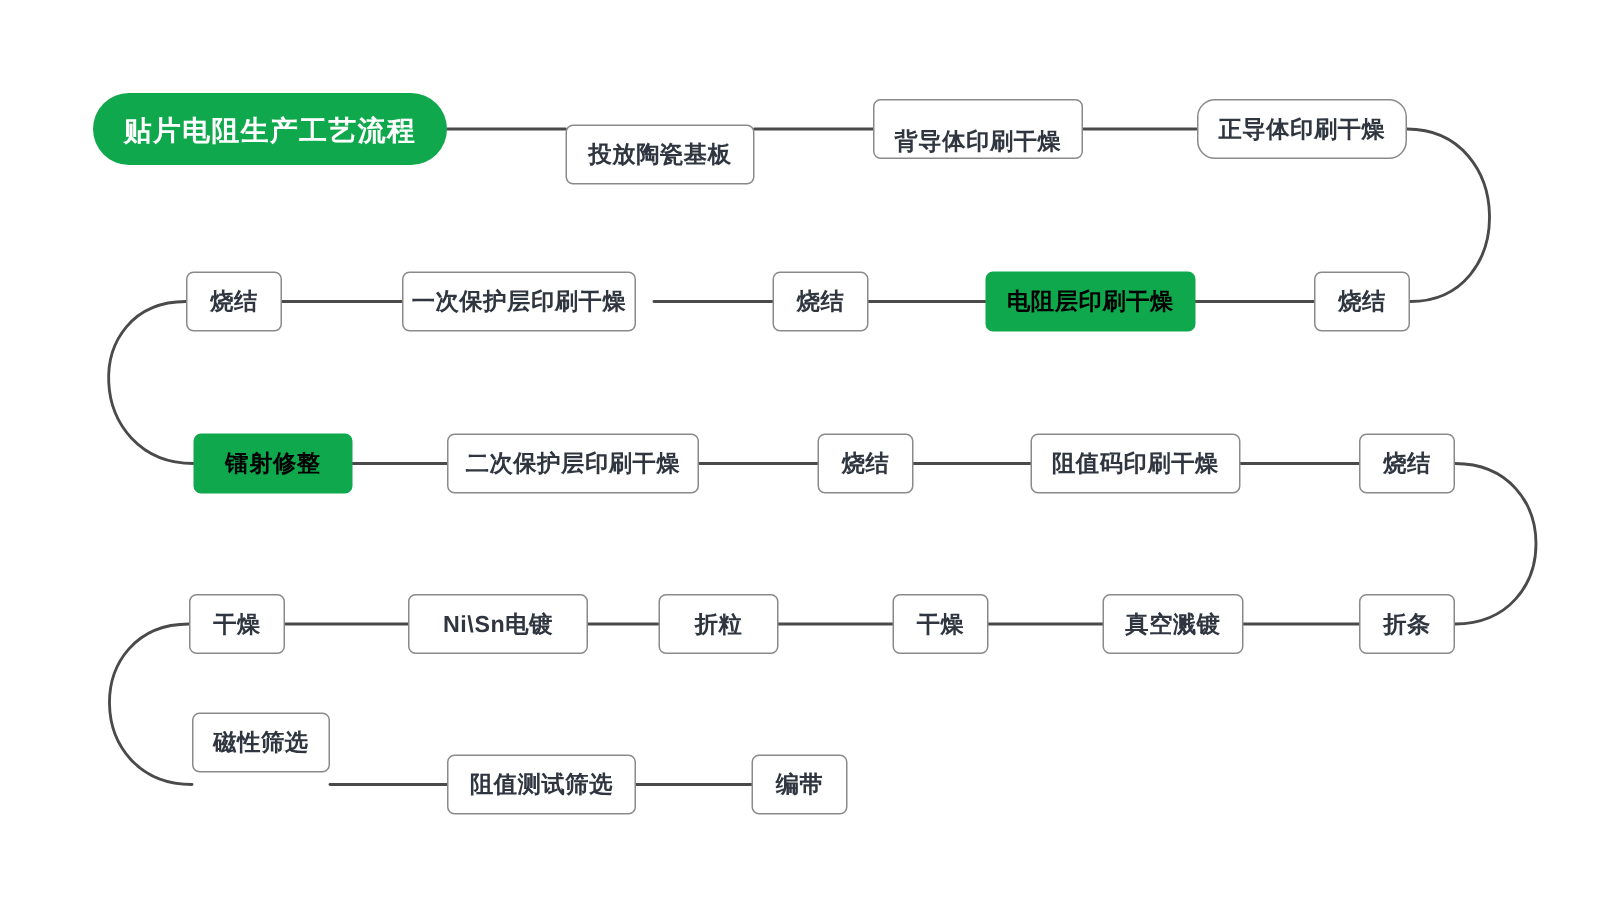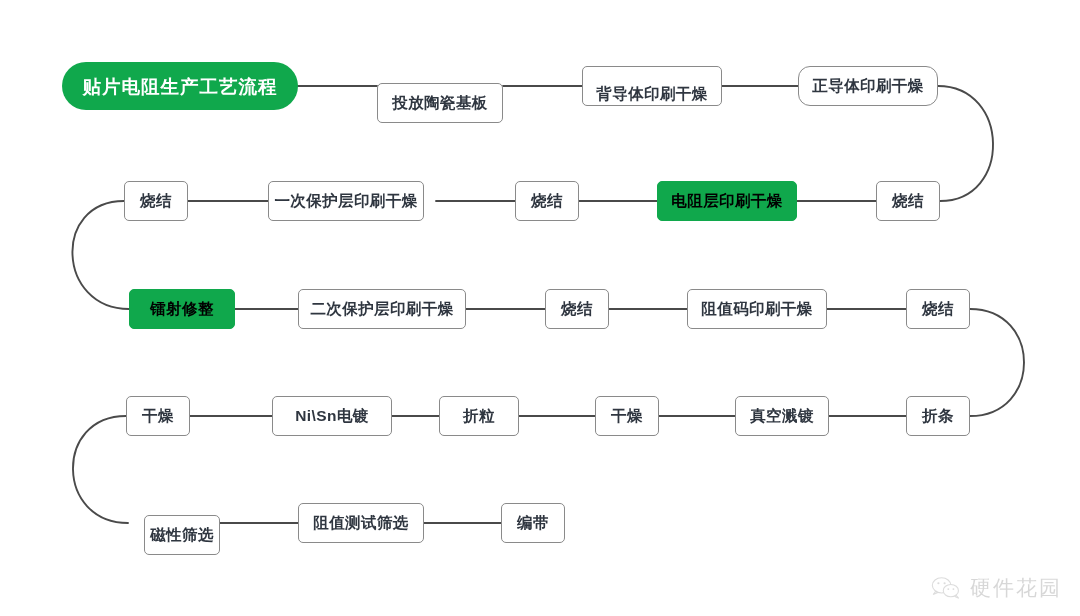--- a/index.html
+++ b/index.html
@@ -169,7 +169,7 @@
       <div class="node" style="left: 126px; top: 396px; width: 64px; height: 40px;">
         <span>干燥</span>
       </div>
-      <div class="node" style="left: 128px; top: 515px; width: 76px; height: 40px; margin-left: 16px;">
+      <div class="node" style="left: 128px; top: 475px; width: 92px; height: 40px;">
         <span>磁性筛选</span>
       </div>
       <div class="node" style="left: 298px; top: 503px; width: 126px; height: 40px;">

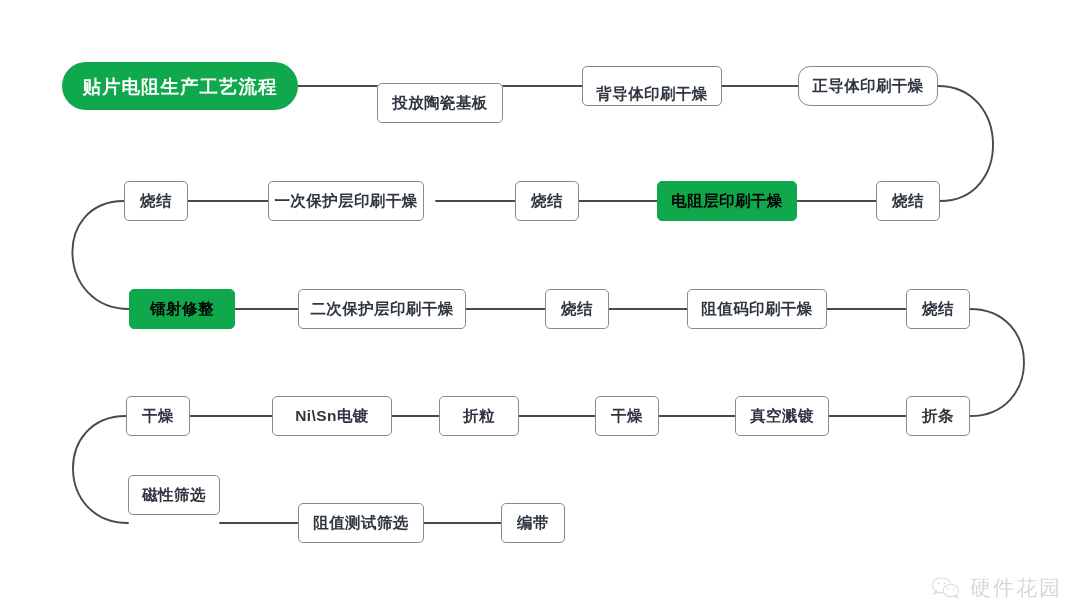--- a/index.html
+++ b/index.html
@@ -180,19 +180,6 @@
       </div>
     </div>
 
-  <div class="watermark">
-    <svg class="wm-icon" viewBox="0 0 34 28">
-      <ellipse cx="12" cy="11" rx="10.5" ry="8.6" fill="none" stroke="#9a9a9a" stroke-width="1.2"></ellipse>
-      <path d="M5.5 17.5 L2.5 21.5 L7.5 19.2 Z" fill="none" stroke="#9a9a9a" stroke-width="1.2"></path>
-      <circle cx="8.4" cy="8.6" r="1.25" fill="#9a9a9a"></circle>
-      <circle cx="15.4" cy="8.6" r="1.25" fill="#9a9a9a"></circle>
-      <ellipse cx="22.5" cy="17" rx="8.6" ry="7" fill="#ffffff" stroke="#9a9a9a" stroke-width="1.2"></ellipse>
-      <path d="M28.5 22.2 L31.5 25.6 L27.2 23.6 Z" fill="#ffffff" stroke="#9a9a9a" stroke-width="1.2"></path>
-      <circle cx="19.6" cy="15.2" r="1.05" fill="#9a9a9a"></circle>
-      <circle cx="25.4" cy="15.2" r="1.05" fill="#9a9a9a"></circle>
-    </svg>
-    <span class="wm-label">硬件花园</span>
-  </div>
 
 </div>
 

